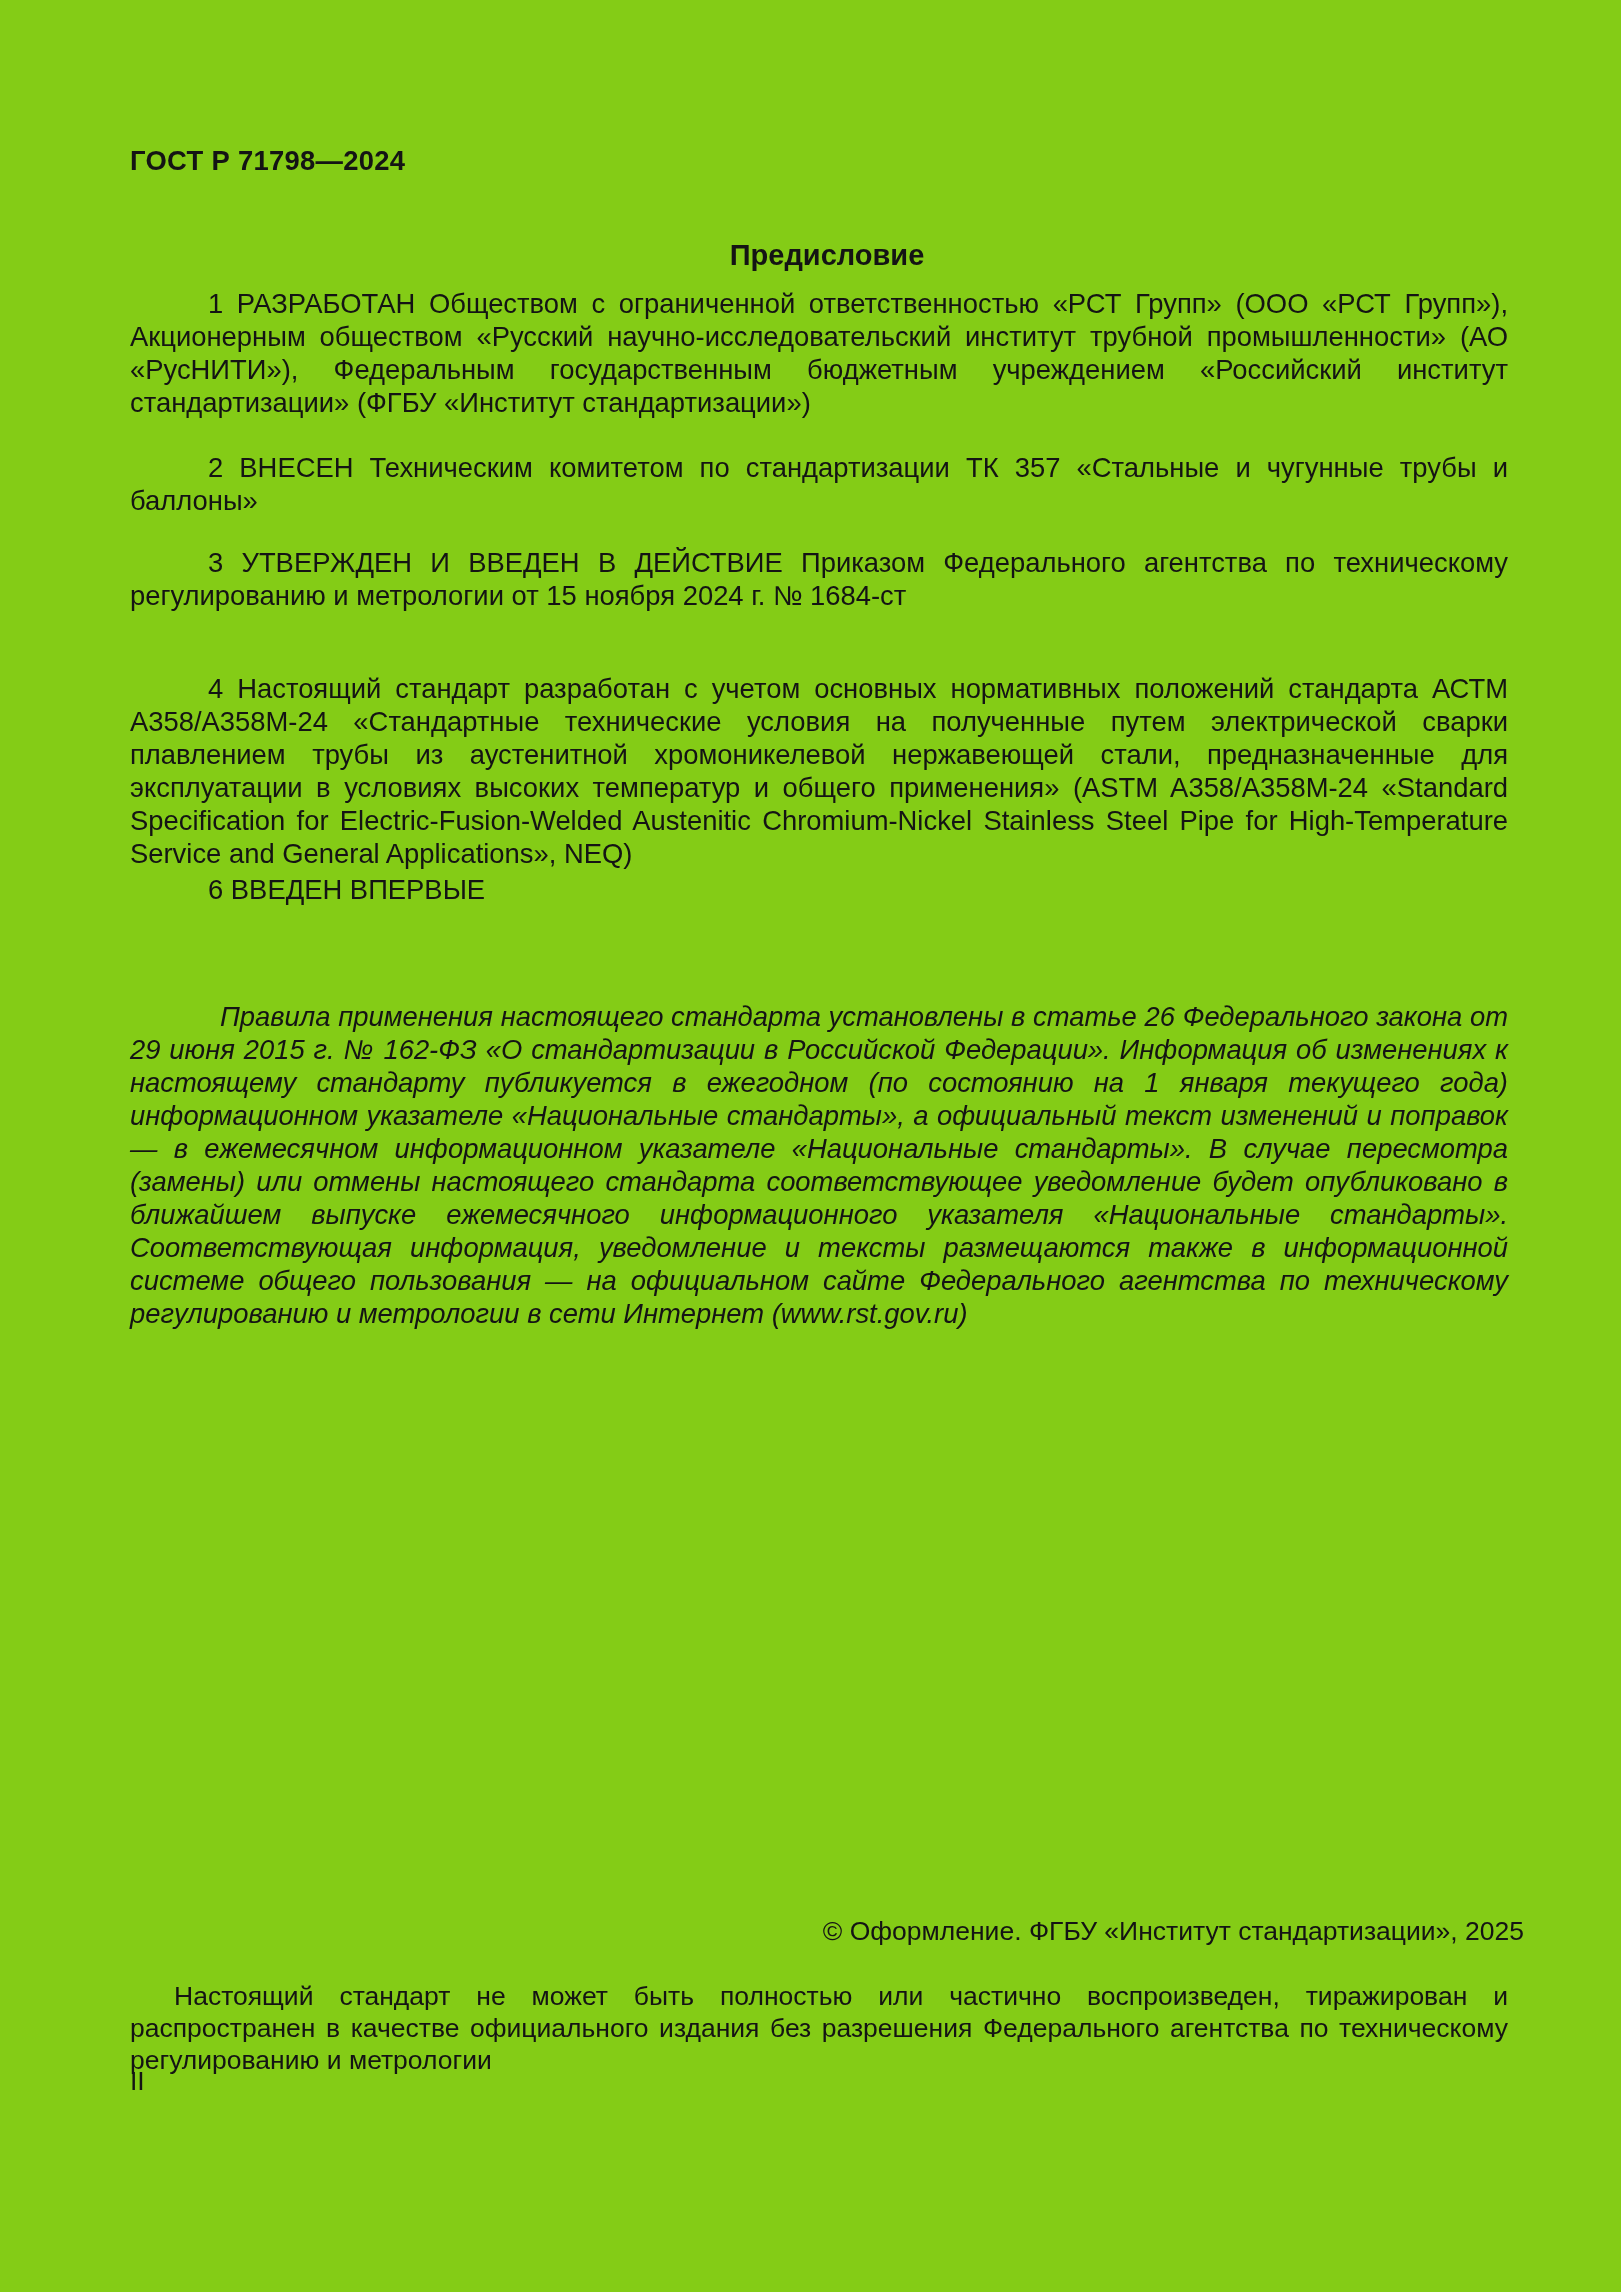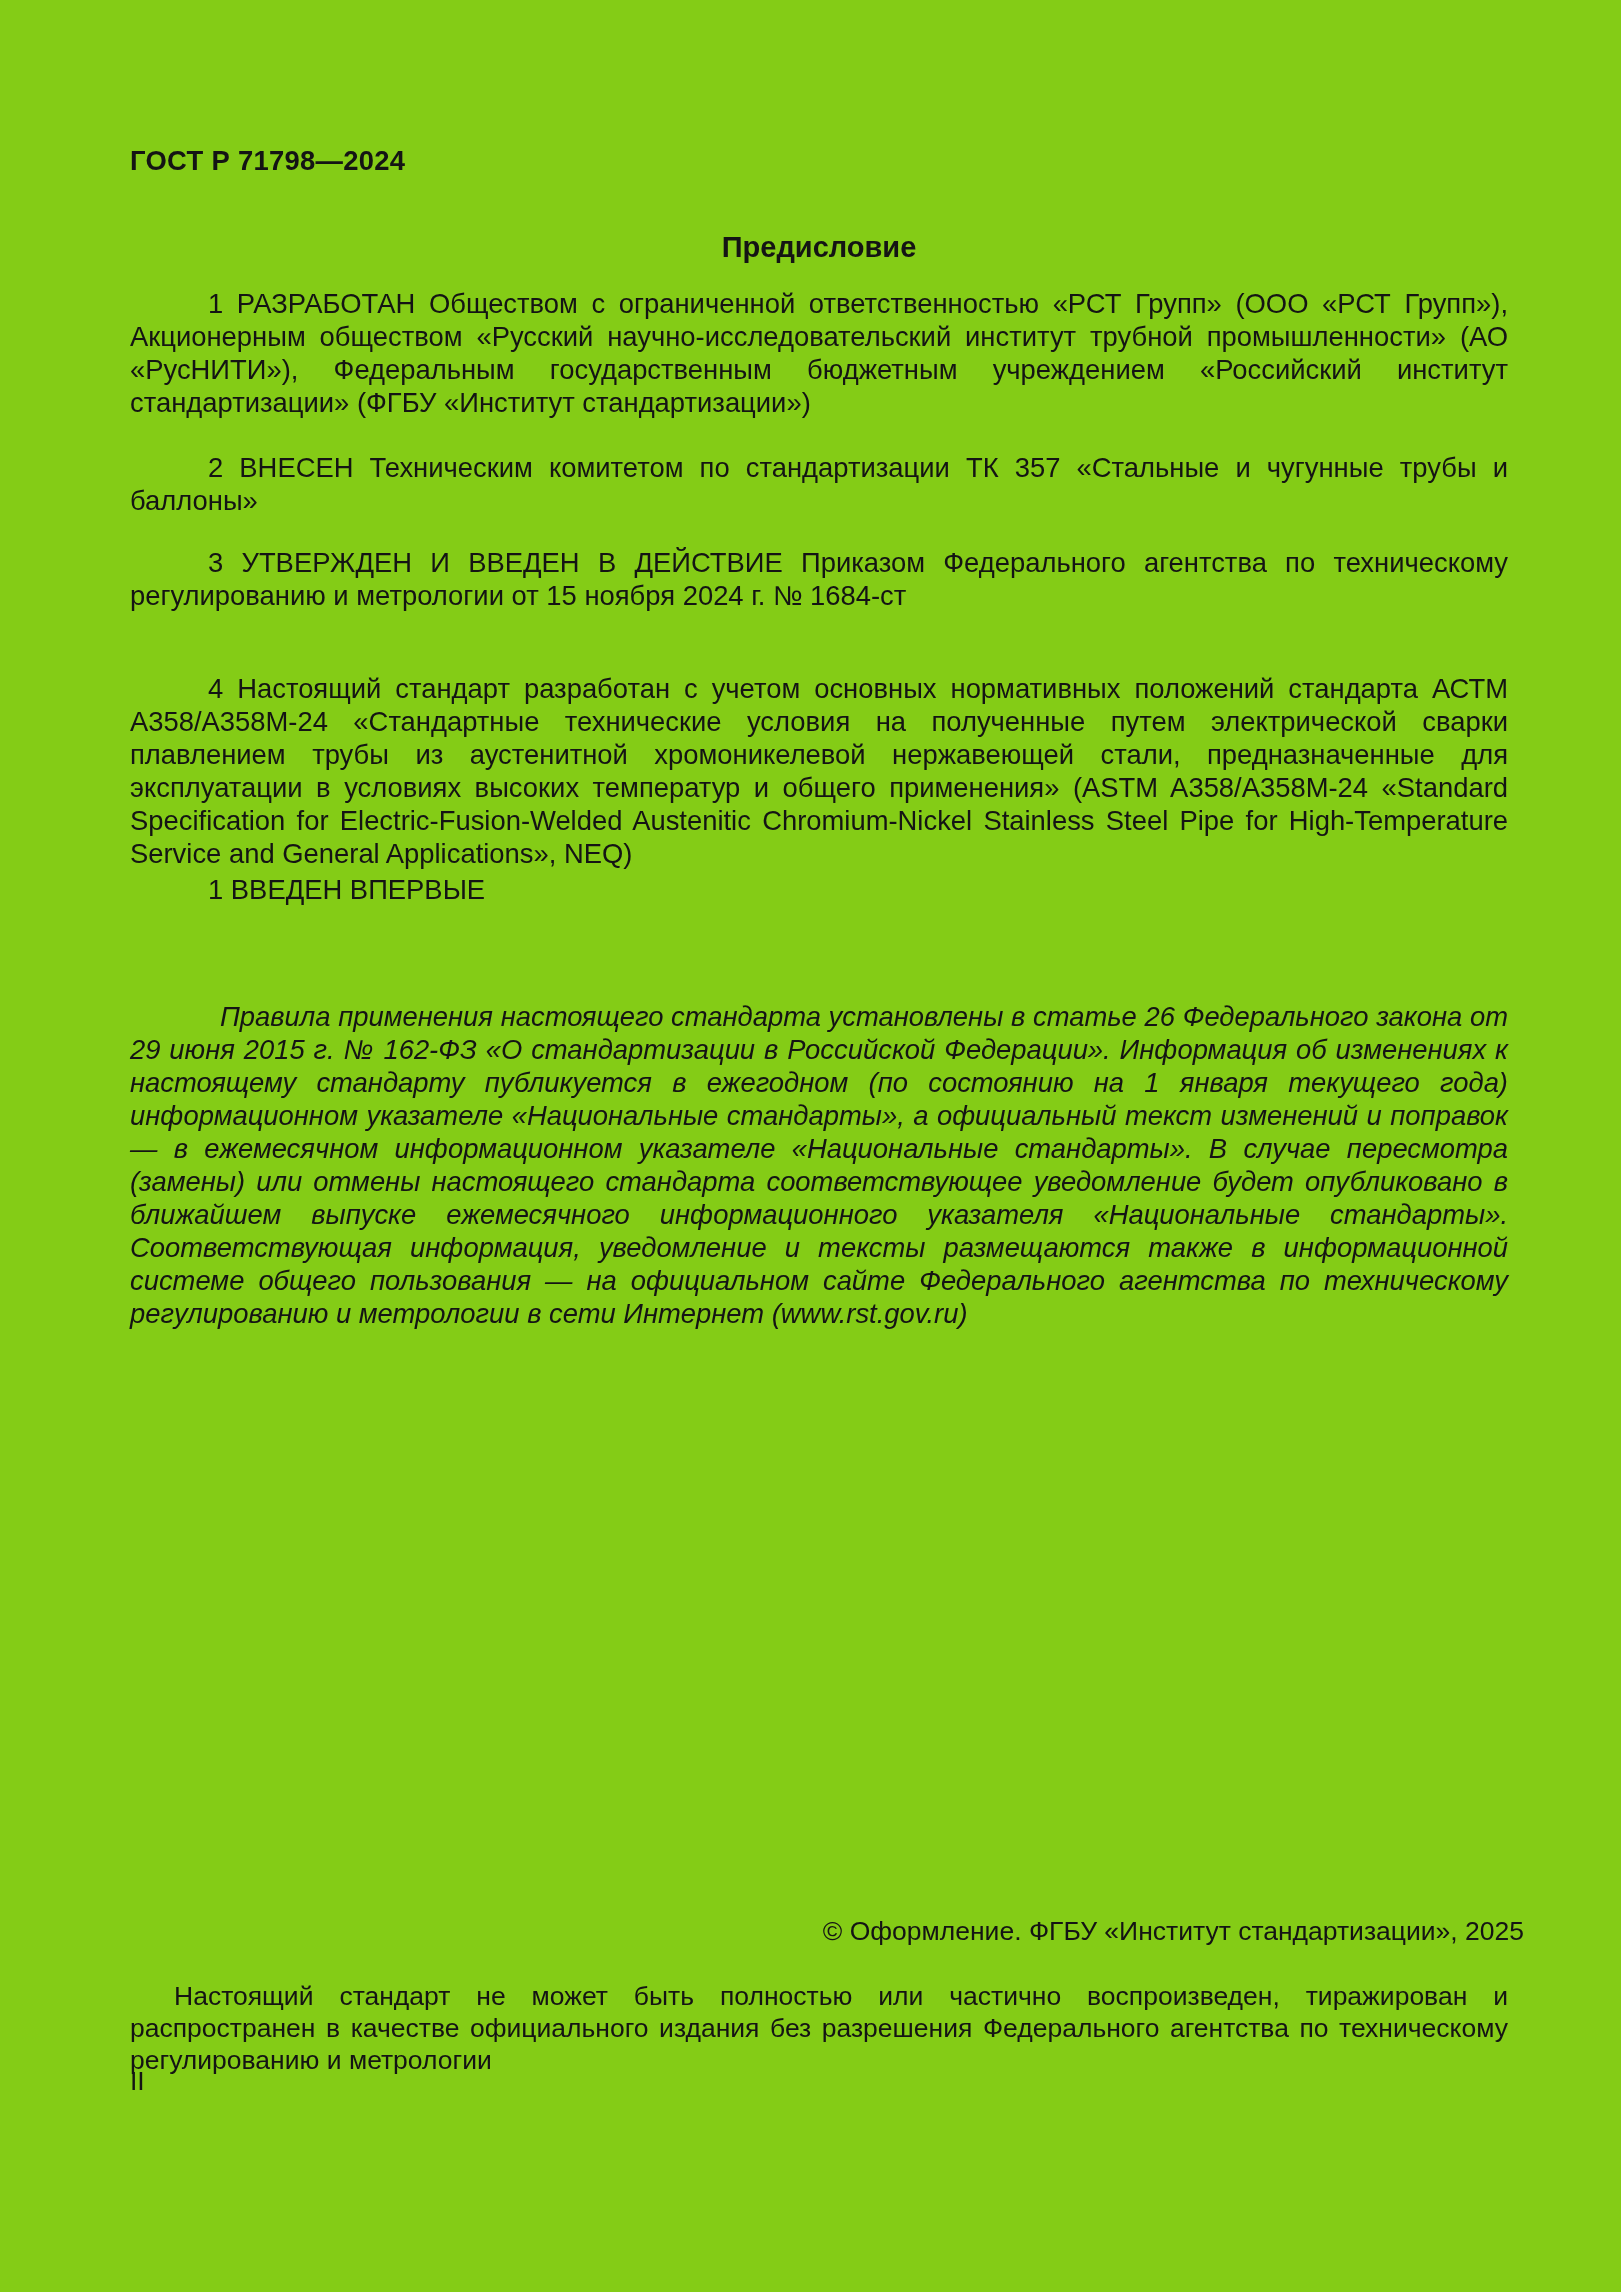--- a/index.html
+++ b/index.html
@@ -30,7 +30,7 @@
     top: 223px;
     left: 122px;
     width: 1378px;
-    margin: 8px;
+    margin: 16px;
     text-align: center;
     font-size: 29px;
     font-weight: bold;

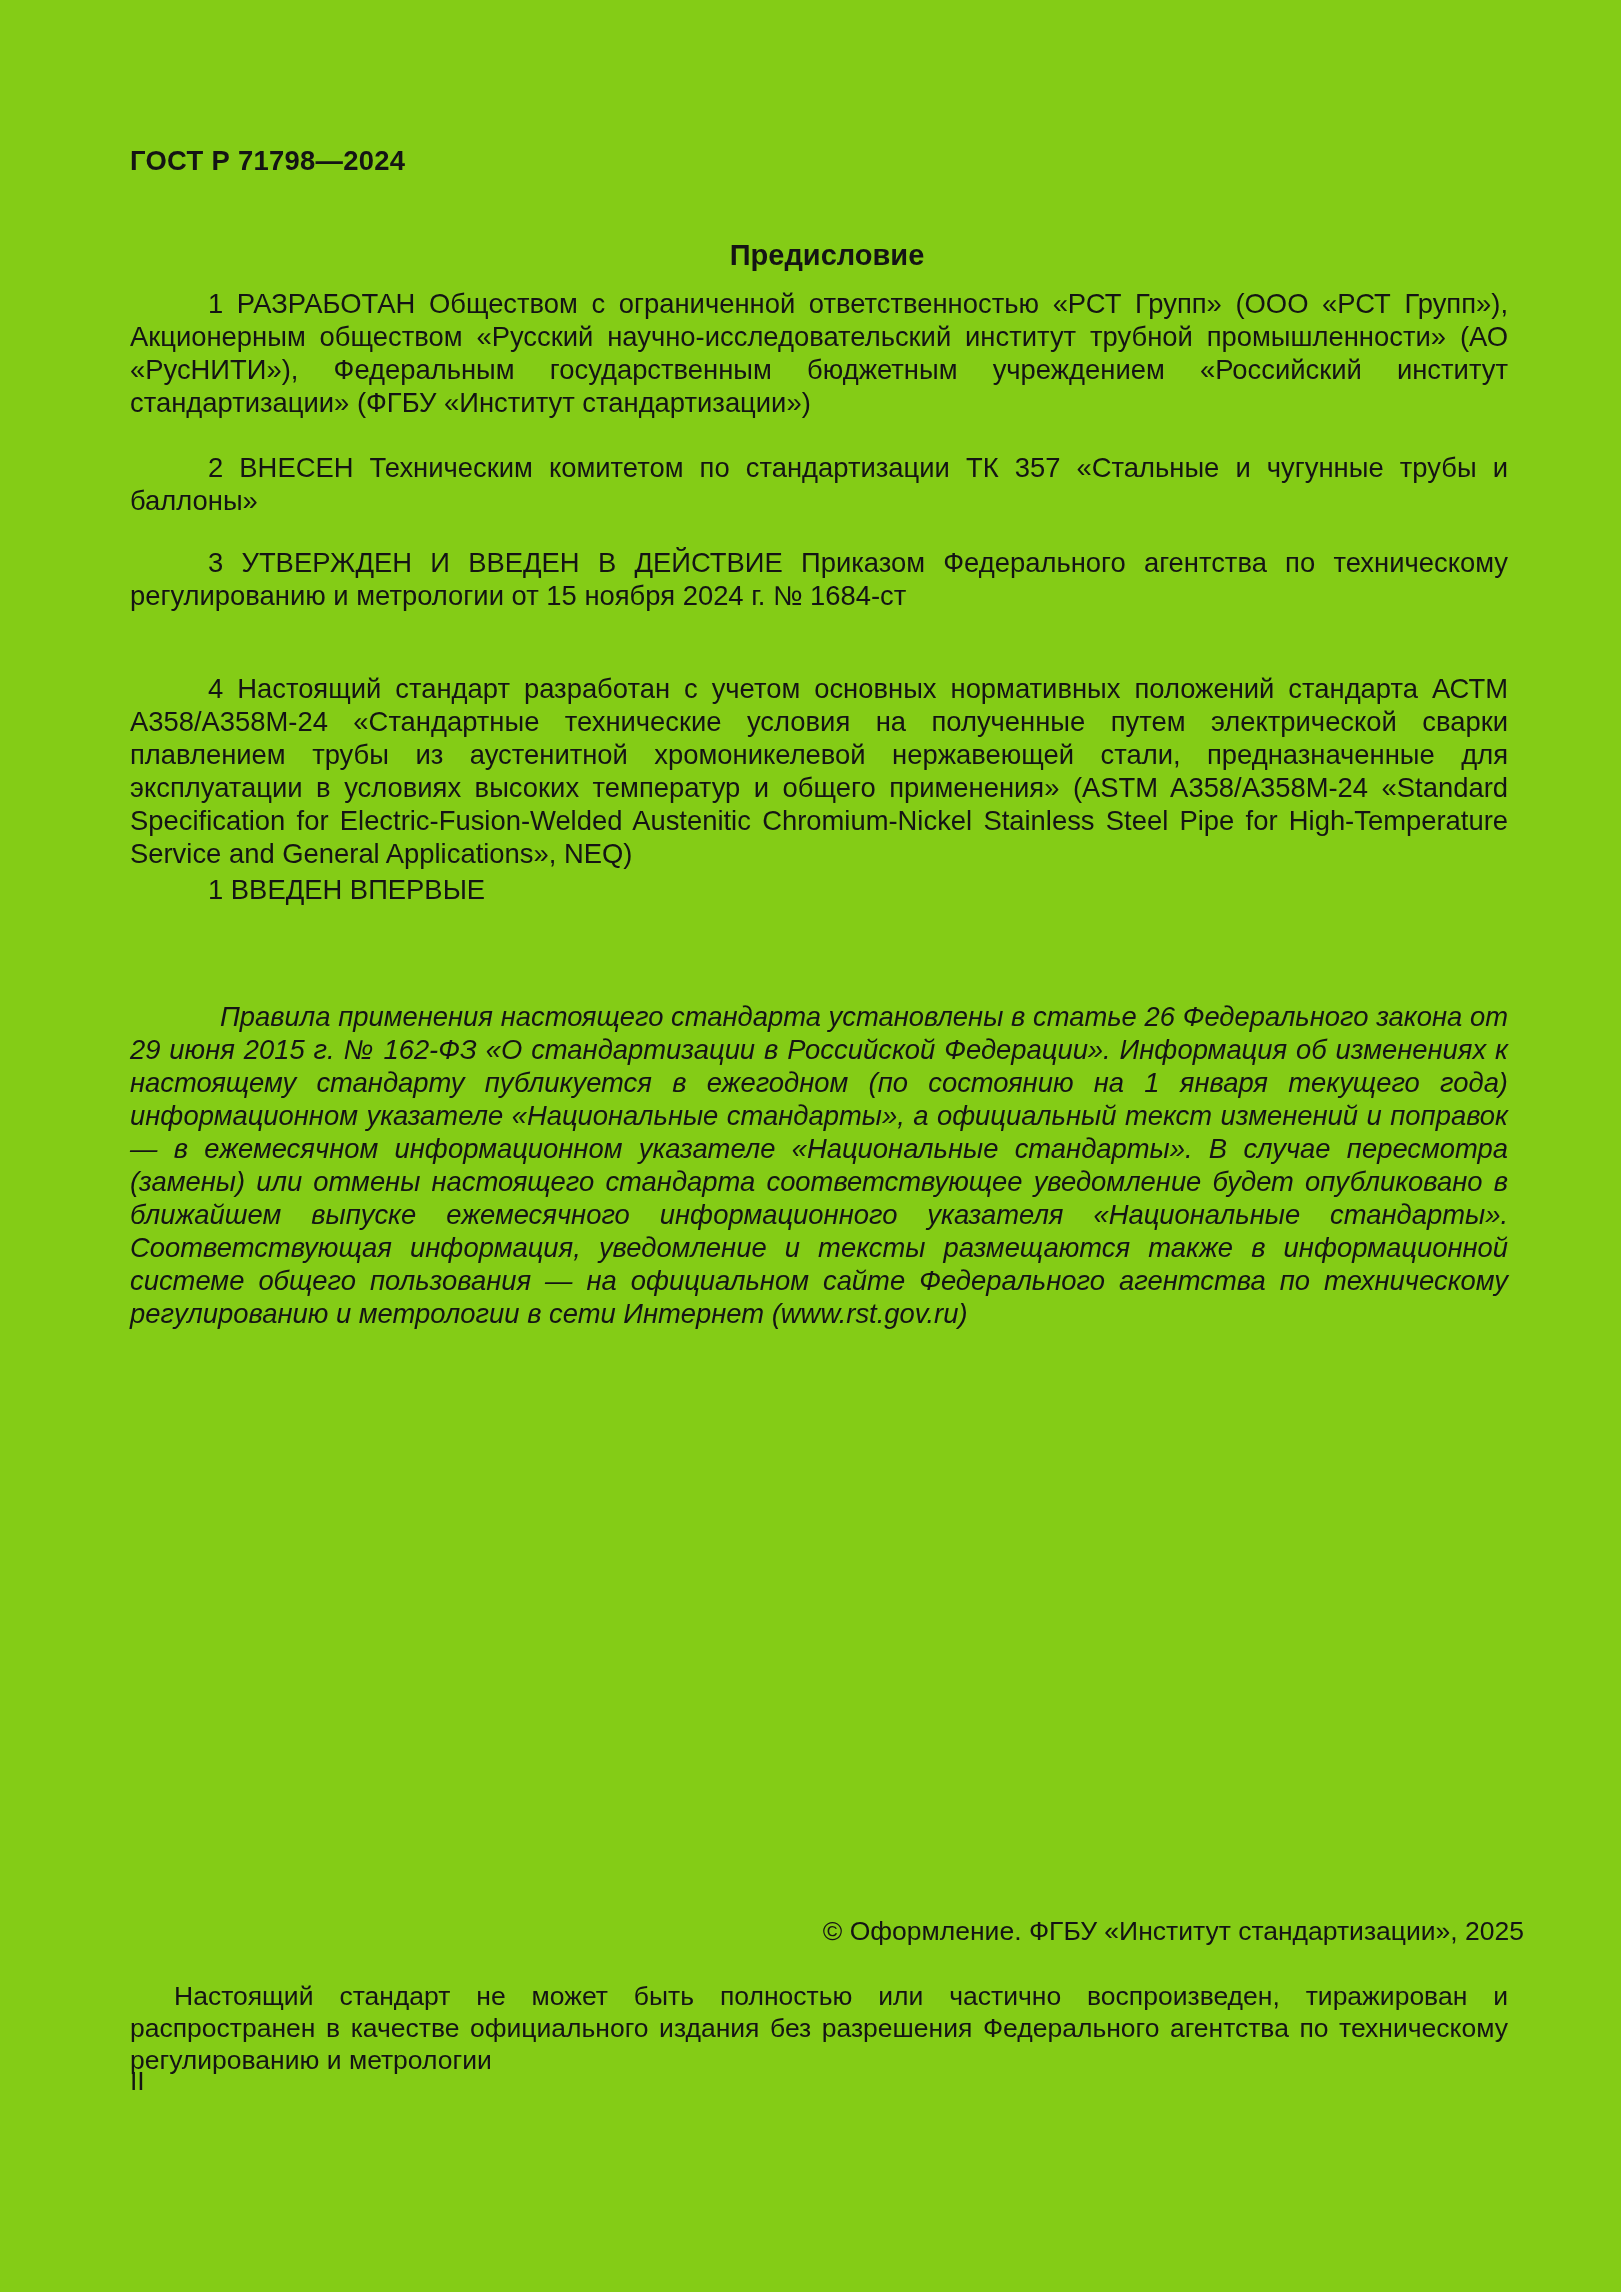--- a/index.html
+++ b/index.html
@@ -96,7 +96,7 @@
 
   <p class="para p4">4 Настоящий стандарт разработан с учетом основных нормативных положений стандарта АСТМ А358/А358М-24 «Стандартные технические условия на полученные путем электрической сварки плавлением трубы из аустенитной хромоникелевой нержавеющей стали, предназначенные для эксплуатации в условиях высоких температур и общего применения» (ASTM A358/A358M-24 «Standard Specification for Electric-Fusion-Welded Austenitic Chromium-Nickel Stainless Steel Pipe for High-Temperature Service and General Applications», NEQ)</p>
 
-  <p class="para p5">1 ВВЕДЕН ВПЕРВЫЕ</p>
+  <p class="para p5">6 ВВЕДЕН ВПЕРВЫЕ</p>
 
   <p class="para legal">Правила применения настоящего стандарта установлены в статье 26 Федерального закона от 29 июня 2015 г. № 162-ФЗ «О стандартизации в Российской Федерации». Информация об изменениях к настоящему стандарту публикуется в ежегодном (по состоянию на 1 января текущего года) информационном указателе «Национальные стандарты», а официальный текст изменений и поправок — в ежемесячном информационном указателе «Национальные стандарты». В случае пересмотра (замены) или отмены настоящего стандарта соответствующее уведомление будет опубликовано в ближайшем выпуске ежемесячного информационного указателя «Национальные стандарты». Соответствующая информация, уведомление и тексты размещаются также в информационной системе общего пользования — на официальном сайте Федерального агентства по техническому регулированию и метрологии в сети Интернет (www.rst.gov.ru)</p>
 

